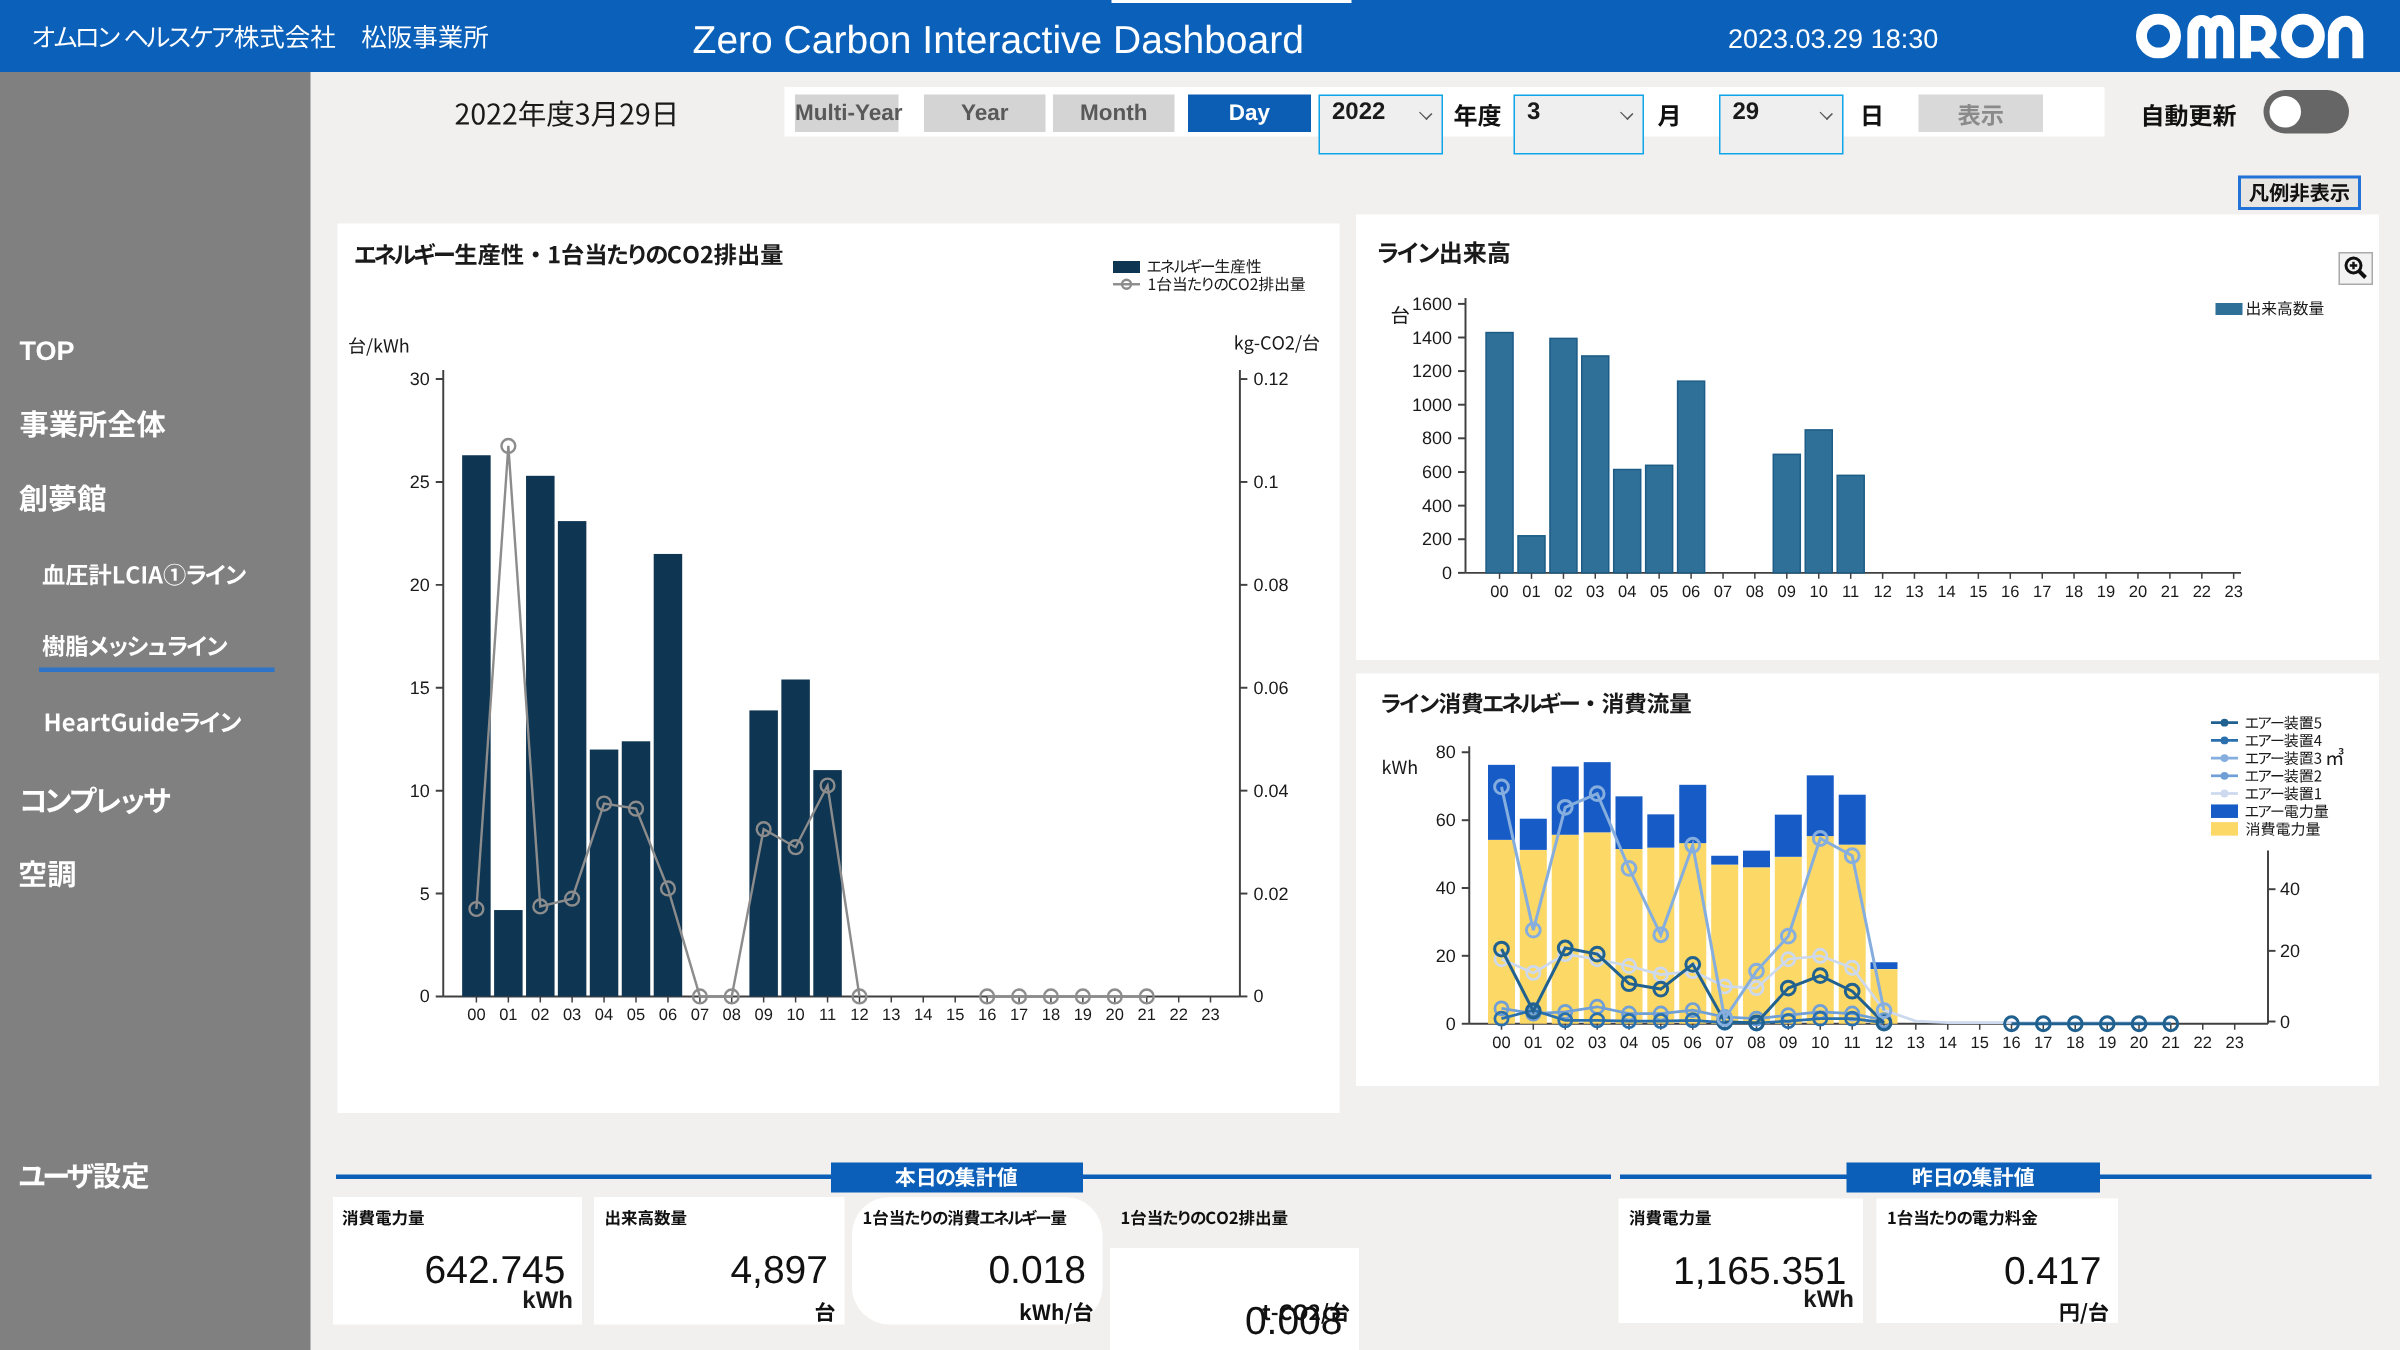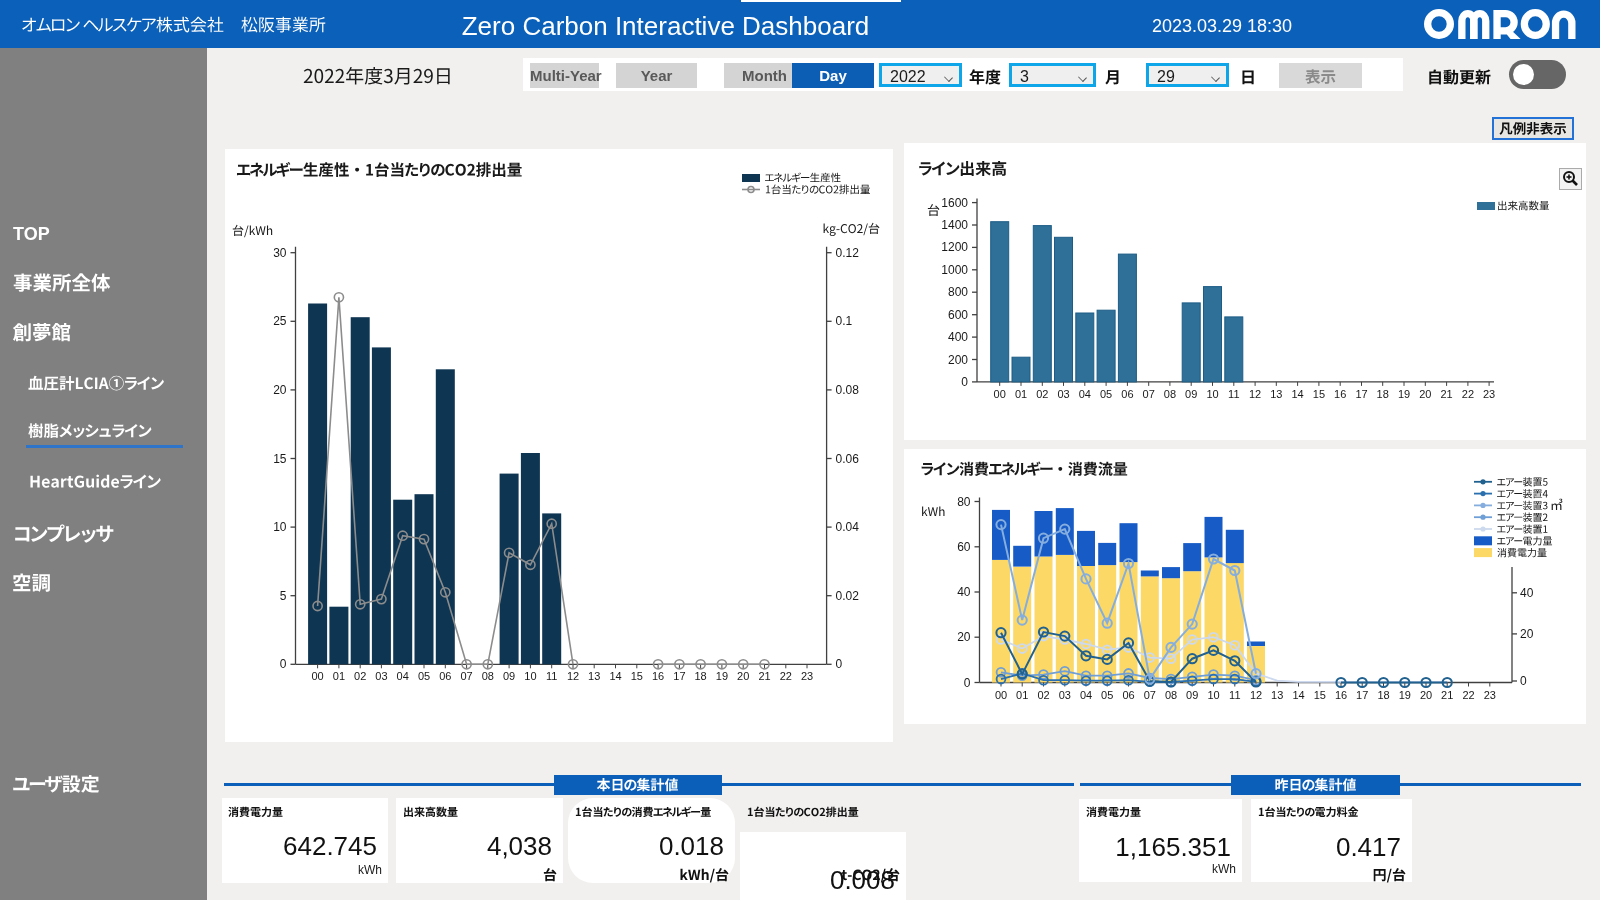--- a/index.html
+++ b/index.html
@@ -204,7 +204,7 @@
 <div class="abs" style="left:523px;top:58px;width:880px;height:33px;background:#fff"></div>
 <div class="gbtn" style="left:530px;top:63px;width:69px;">Multi-Year</div>
 <div class="gbtn" style="left:616px;top:63px;width:81px;">Year</div>
-<div class="gbtn" style="left:702px;top:63px;width:81px;margin-left:22px;">Month</div>
+<div class="gbtn" style="left:702px;top:63px;width:81px;">Month</div>
 <div class="gbtn" style="left:792px;top:63px;width:82px;background:#0b5eb4;color:#fff;">Day</div>
 <div class="sel" style="left:879px;top:63px;width:83px;">2022<span class="chev"></span></div>
 <div class="sel" style="left:1009px;top:63px;width:87px;">3<span class="chev"></span></div>

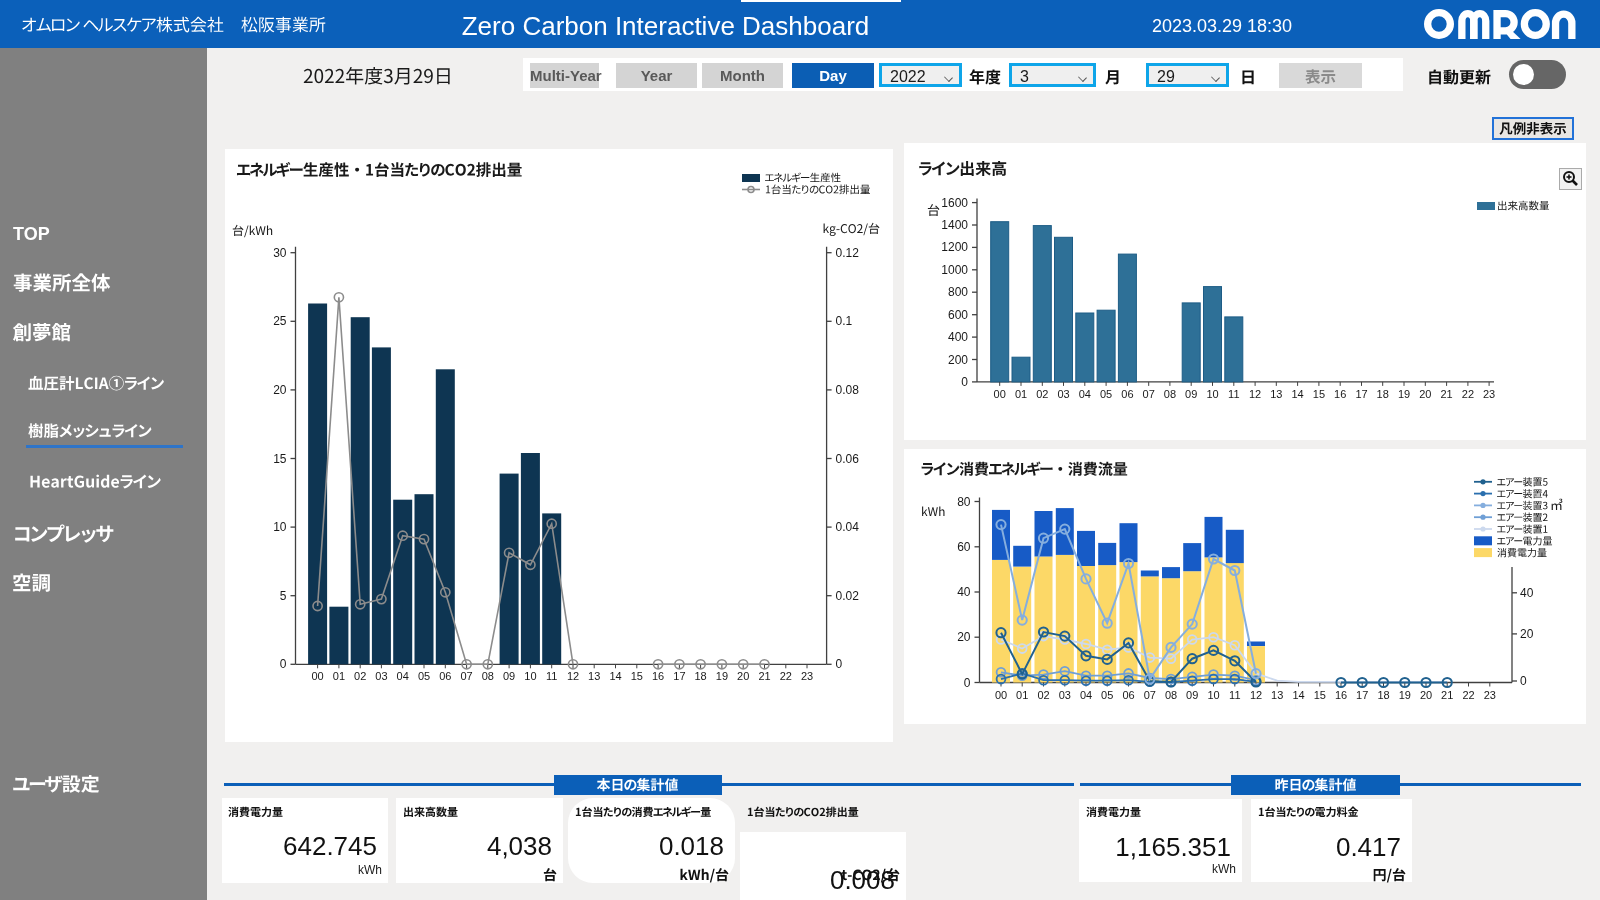--- a/index.html
+++ b/index.html
@@ -7,7 +7,7 @@
 .panel { position:absolute; background:#fff; }
 svg text { font-family:"Liberation Sans", sans-serif; }
 .gbtn { position:absolute; background:#d4d4d4; color:#595959; font-weight:bold; font-size:15px; text-align:center; line-height:25px; height:25px; white-space:nowrap; }
-.sel { position:absolute; background:#efefef; border:3px solid #0ea5e9; height:24px; font-size:16px; font-weight:normal; color:#1a1a1a; line-height:22px; padding-left:8px; }
+.sel { position:absolute; background:#efefef; border:1px solid #0ea5e9; height:40px; font-size:16px; font-weight:bold; color:#1a1a1a; line-height:22px; padding-left:8px; }
 .chev { position:absolute; right:7px; top:8px; width:7px; height:7px; border-right:1.6px solid #555; border-bottom:1.6px solid #555; transform:rotate(45deg) scale(1,.8); }
 .card { position:absolute; background:#fff; top:798px; height:85px; }
 .card .v { position:absolute; top:33px; right:11px; font-size:26px; color:#111; }

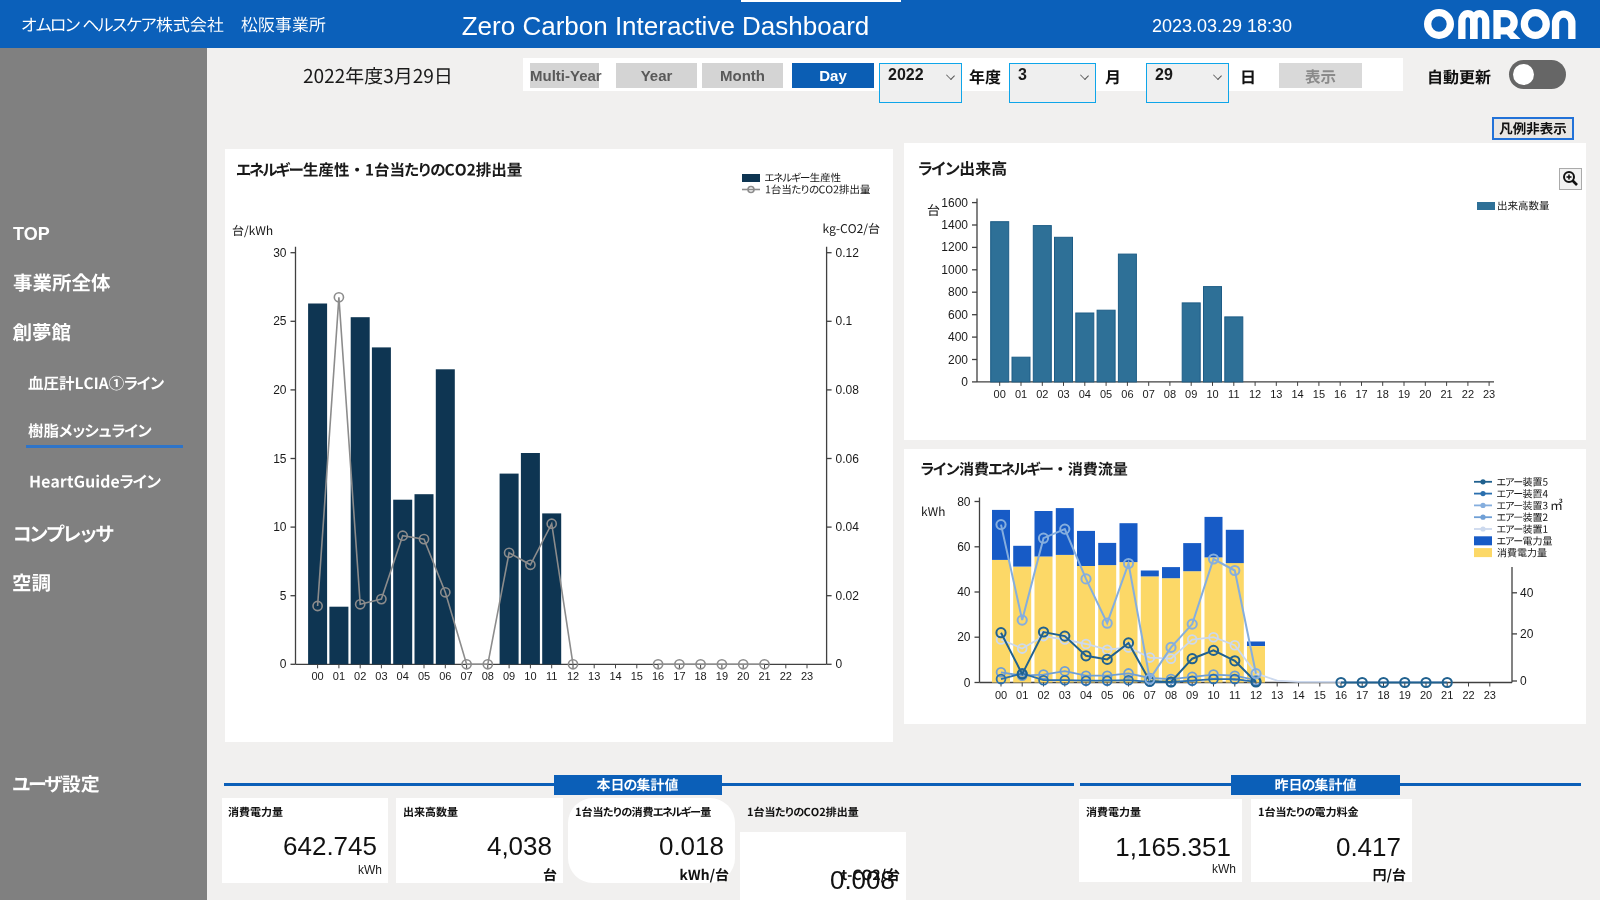--- a/index.html
+++ b/index.html
@@ -619,7 +619,7 @@
     <div class="u">kWh</div>
   </div>
 <div class="card" style="left:396px;width:167px;">
-    <div class="v">4,038</div>
+    <div class="v">4,897</div>
   </div>
 <div class="card" style="left:568px;width:167px;border-radius:25px;">
     <div class="v">0.018</div>

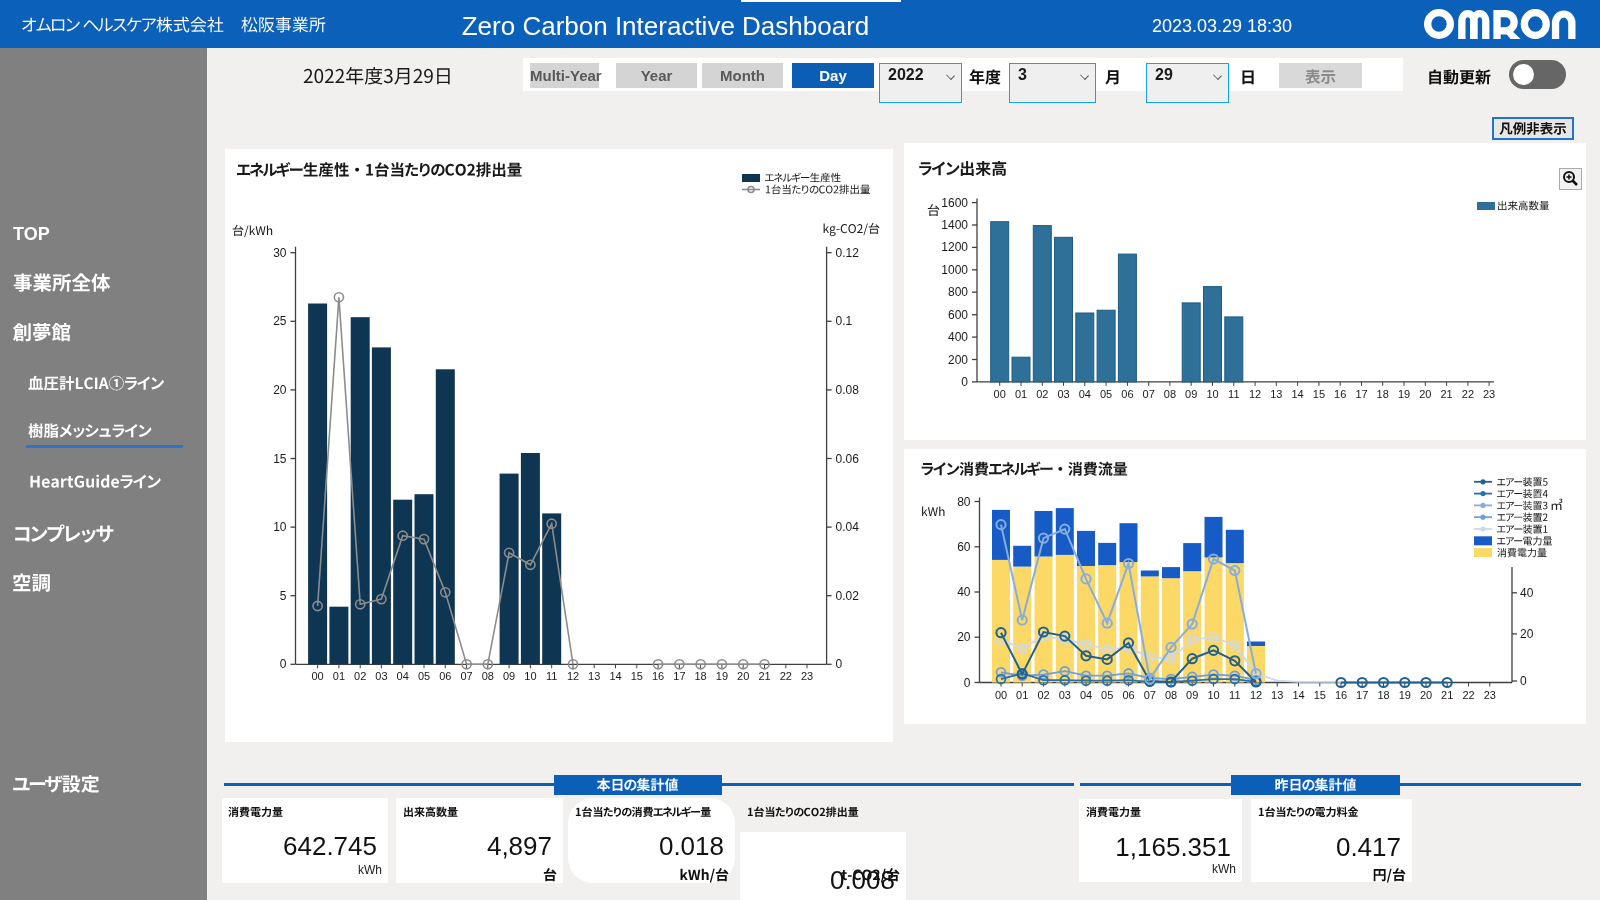--- a/index.html
+++ b/index.html
@@ -11,7 +11,7 @@
 .chev { position:absolute; right:7px; top:8px; width:7px; height:7px; border-right:1.6px solid #555; border-bottom:1.6px solid #555; transform:rotate(45deg) scale(1,.8); }
 .card { position:absolute; background:#fff; top:798px; height:85px; }
 .card .v { position:absolute; top:33px; right:11px; font-size:26px; color:#111; }
-.card .u { position:absolute; bottom:6px; right:6px; font-size:12px; font-weight:normal; color:#1a1a1a; }
+.card .u { position:absolute; bottom:6px; right:6px; font-size:16px; font-weight:bold; color:#1a1a1a; }
 </style></head>
 <body>
 <svg width="0" height="0" style="position:absolute">

